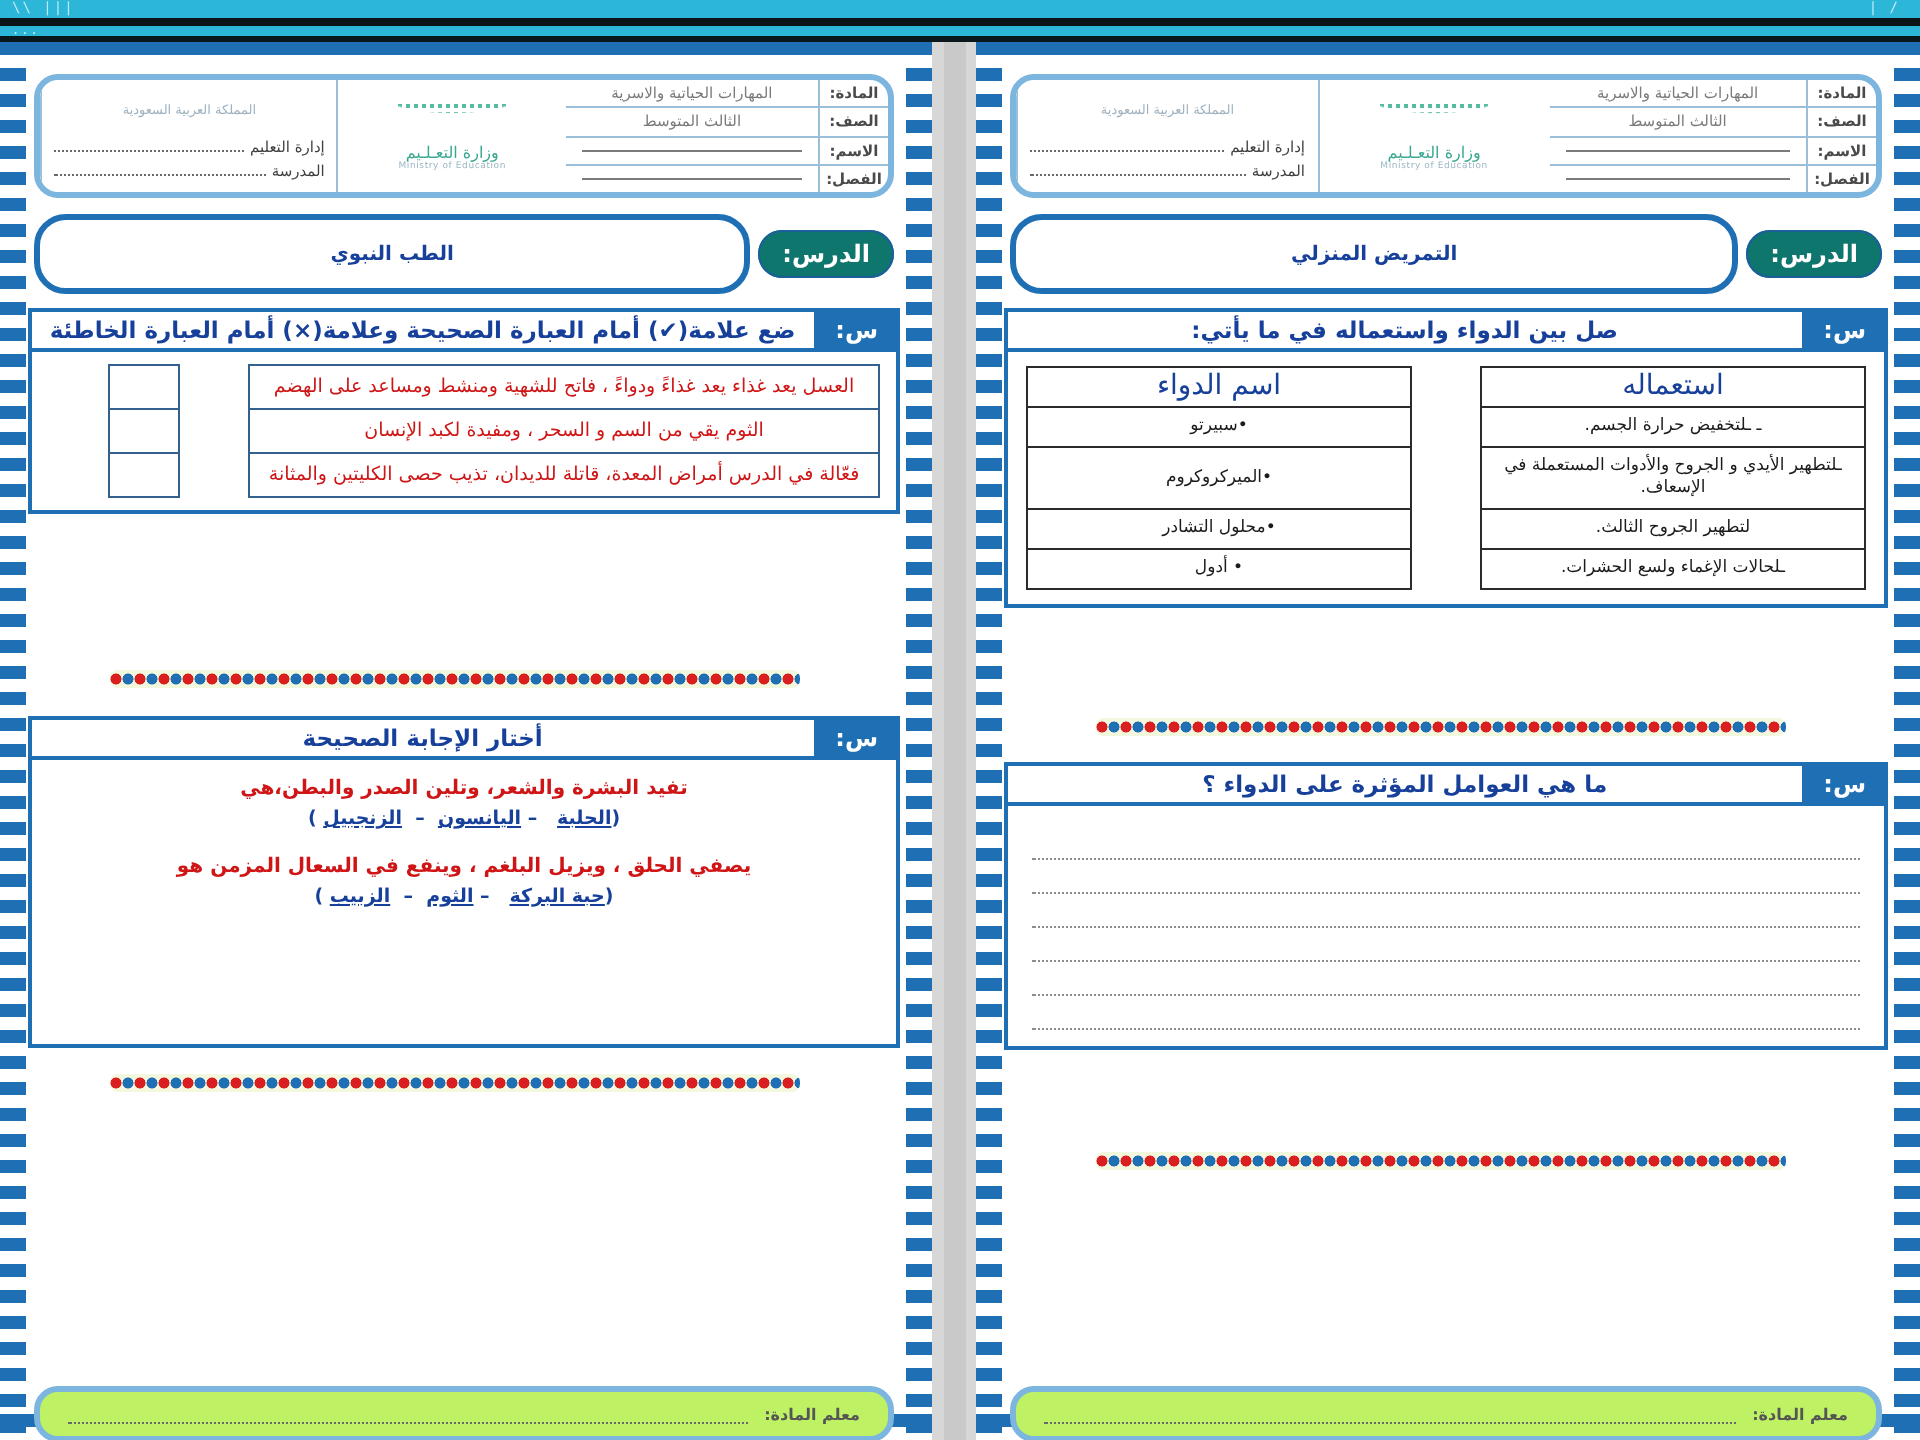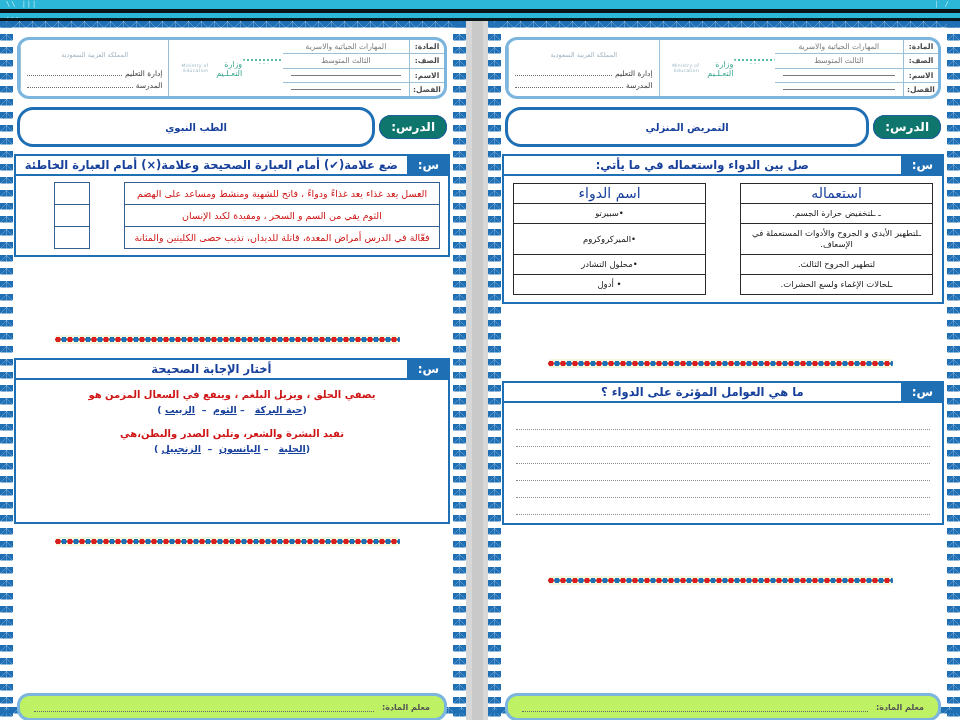--- a/index.html
+++ b/index.html
@@ -101,7 +101,7 @@
   }
   .id-logo{
     flex:0 0 27%;border-left:1px solid #9bbfd8;
-    display:flex;flex-direction:row;align-items:center;justify-content:center;
+    display:flex;flex-direction:column;align-items:center;justify-content:center;
     padding:3px 0;
   }
   .logo-mark{

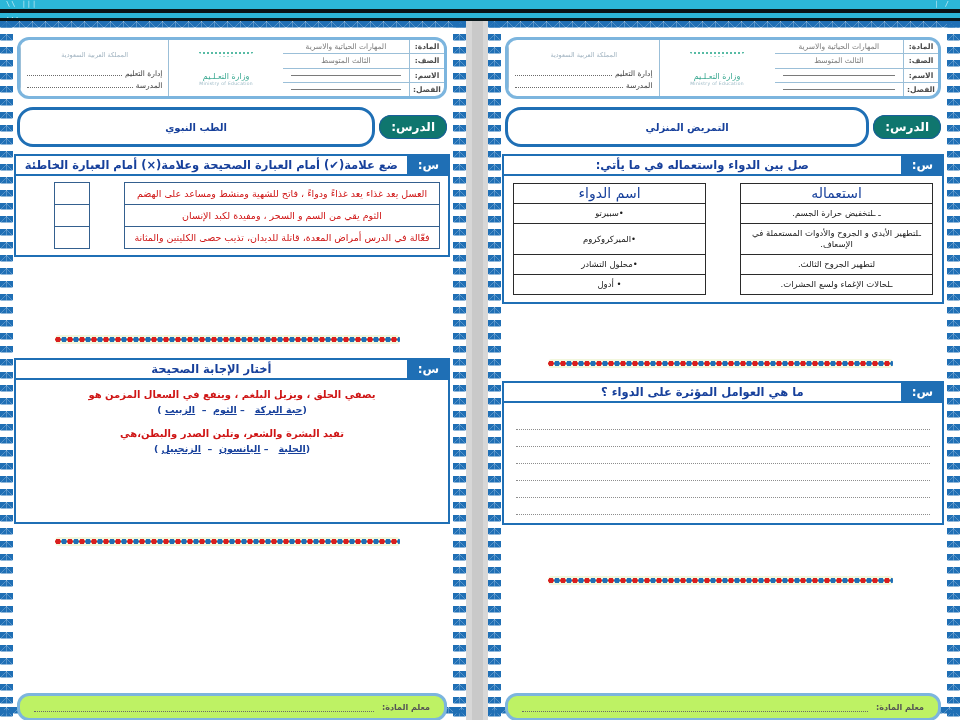--- a/index.html
+++ b/index.html
@@ -344,19 +344,19 @@
     <div class="qbody" style="min-height:144px;">
       <div class="mcq">
         <div class="mcq-item">
+          <div class="mcq-q">تفيد البشرة والشعر، وتلين الصدر والبطن،هي</div>
+          <div class="mcq-opts">
+            (<span class="opt">الحلبة</span>
+            &nbsp;&nbsp;–&nbsp;<span class="opt">اليانسون</span>
+            &nbsp;–&nbsp;&nbsp;<span class="opt">الزنجبيل</span>&nbsp;)
+          </div>
+        </div>
+        <div class="mcq-item">
           <div class="mcq-q">يصفي الحلق ، ويزيل البلغم ، وينفع في السعال المزمن هو</div>
           <div class="mcq-opts">
             (<span class="opt">حبة البركة</span>
             &nbsp;&nbsp;–&nbsp;<span class="opt">الثوم</span>
             &nbsp;–&nbsp;&nbsp;<span class="opt">الزبيب</span>&nbsp;)
-          </div>
-        </div>
-        <div class="mcq-item">
-          <div class="mcq-q">تفيد البشرة والشعر، وتلين الصدر والبطن،هي</div>
-          <div class="mcq-opts">
-            (<span class="opt">الحلبة</span>
-            &nbsp;&nbsp;–&nbsp;<span class="opt">اليانسون</span>
-            &nbsp;–&nbsp;&nbsp;<span class="opt">الزنجبيل</span>&nbsp;)
           </div>
         </div>
       </div>

